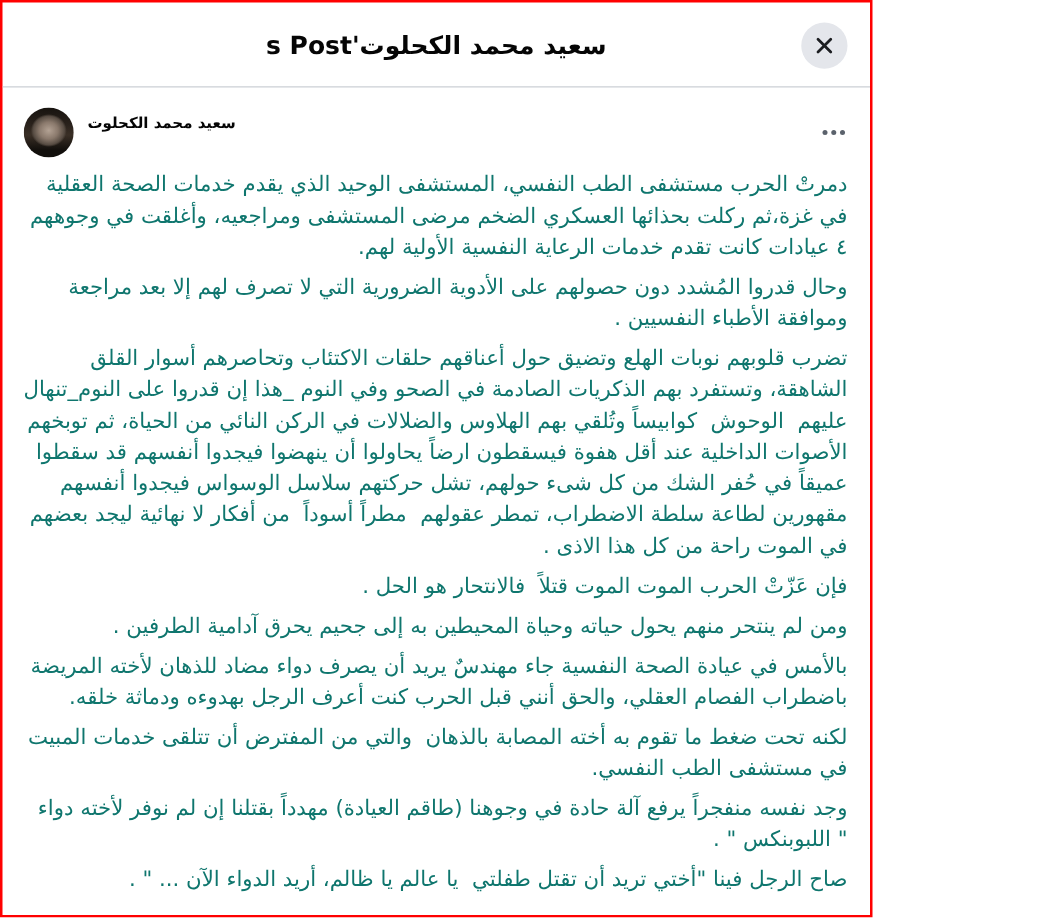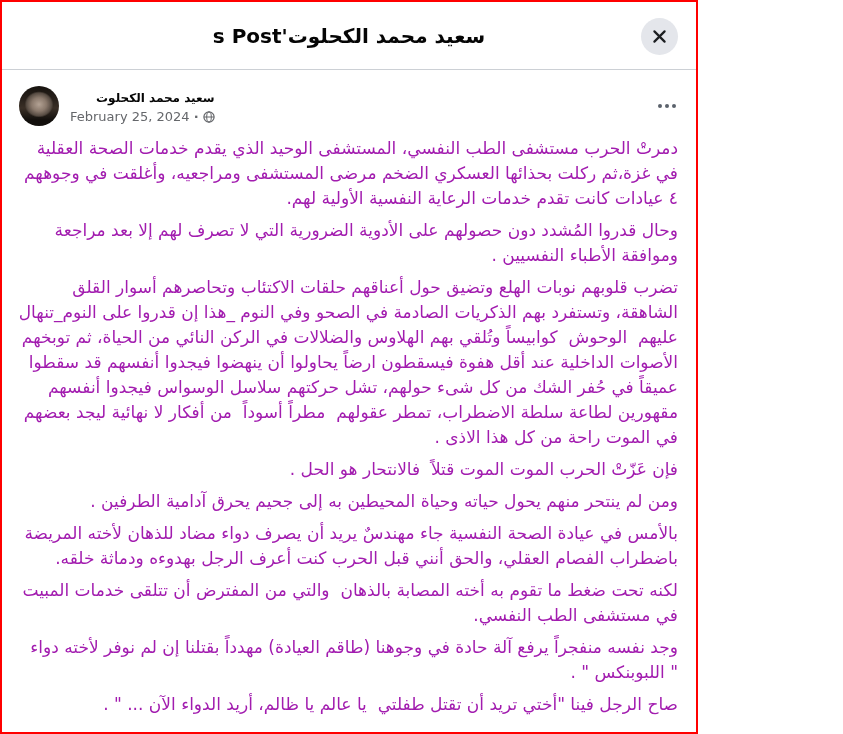--- a/index.html
+++ b/index.html
@@ -134,17 +134,6 @@
     <div class="avatar"></div>
     <div class="header-meta">
       <div class="author-name" dir="rtl">سعيد محمد الكحلوت</div>
-      <div class="date-row">
-        <span>February 25, 2024</span>
-        <span class="date-sep">·</span>
-        <span>
-          <svg class="globe" width="12" height="12" viewBox="0 0 12 12">
-            <circle cx="6" cy="6" r="5.1" fill="none" stroke="#65676b" stroke-width="1.2"></circle>
-            <ellipse cx="6" cy="6" rx="2.3" ry="5.1" fill="none" stroke="#65676b" stroke-width="1"></ellipse>
-            <line x1="0.9" y1="6" x2="11.1" y2="6" stroke="#65676b" stroke-width="1"></line>
-          </svg>
-        </span>
-      </div>
     </div>
     <div class="more-btn">
       <i></i>

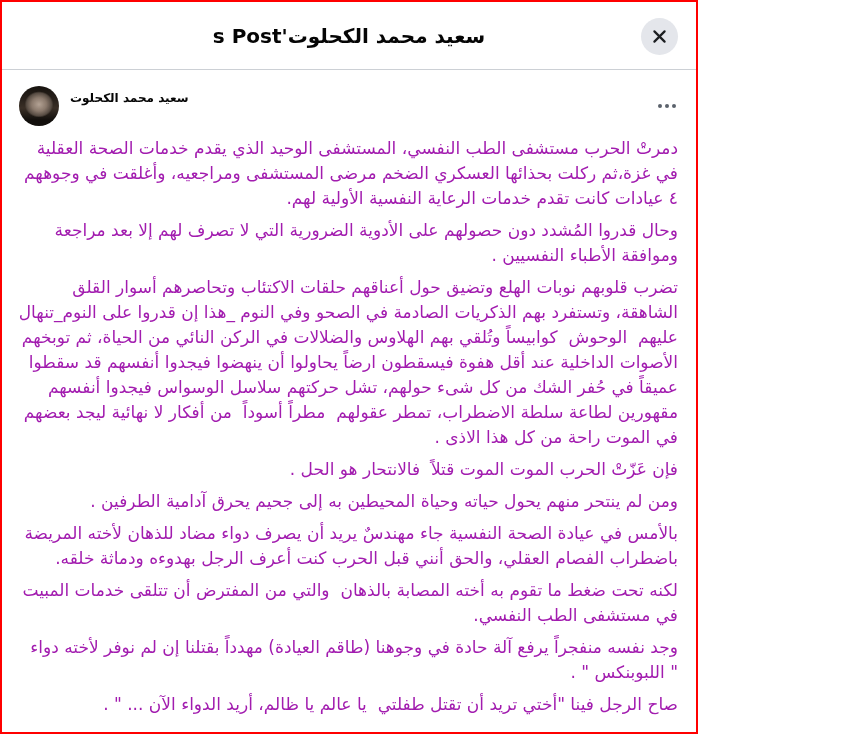--- a/index.html
+++ b/index.html
@@ -107,7 +107,7 @@
     padding: 10px 18px 0 16px;
     font-size: 17px;
     line-height: 25px;
-    color: #a21caf;
+    color: #0f766e;
   }
   .para {
     white-space: pre-wrap;

